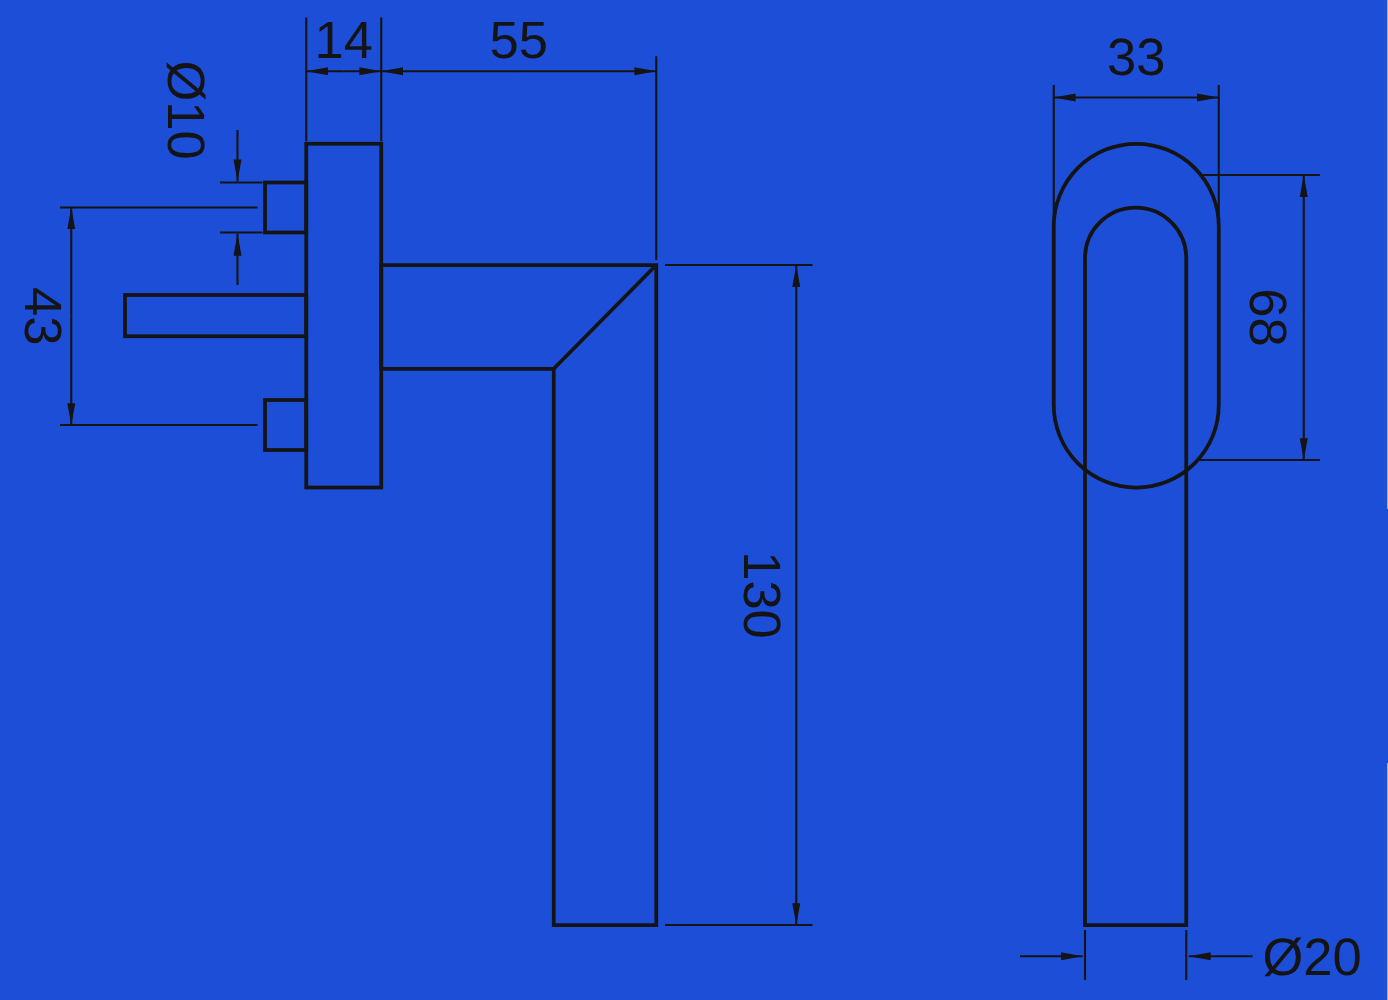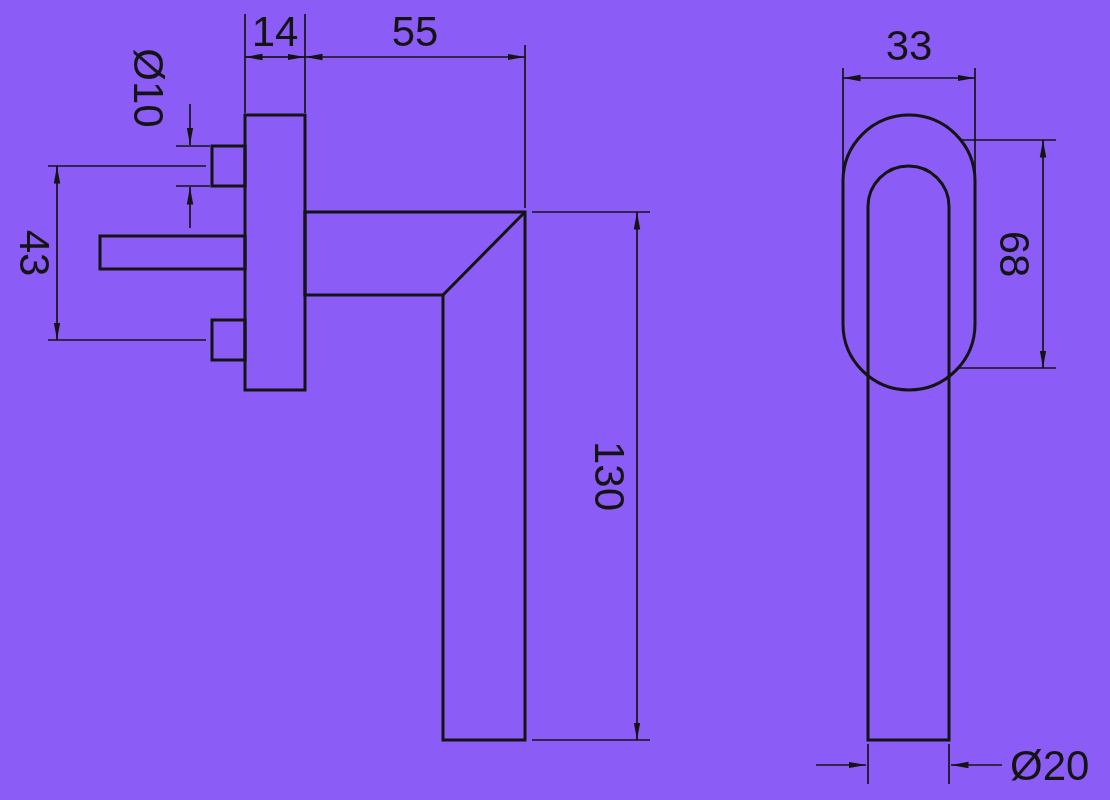--- a/index.html
+++ b/index.html
@@ -3,7 +3,7 @@
 <meta charset="utf-8">
 <style>
   html,body{margin:0;padding:0;background:#ffffff;}
-  .stage{width:1110px;height:800px;background:#8b5cf6;position:relative;overflow:hidden;}
+  .stage{width:1110px;height:800px;background:#1d4ed8;position:relative;overflow:hidden;}
   svg{display:block;}
   .obj{stroke:#141414;stroke-width:3;fill:none;stroke-linejoin:miter;stroke-linecap:butt;}
   .dim{stroke:#141414;stroke-width:1.7;fill:none;stroke-linecap:butt;}

